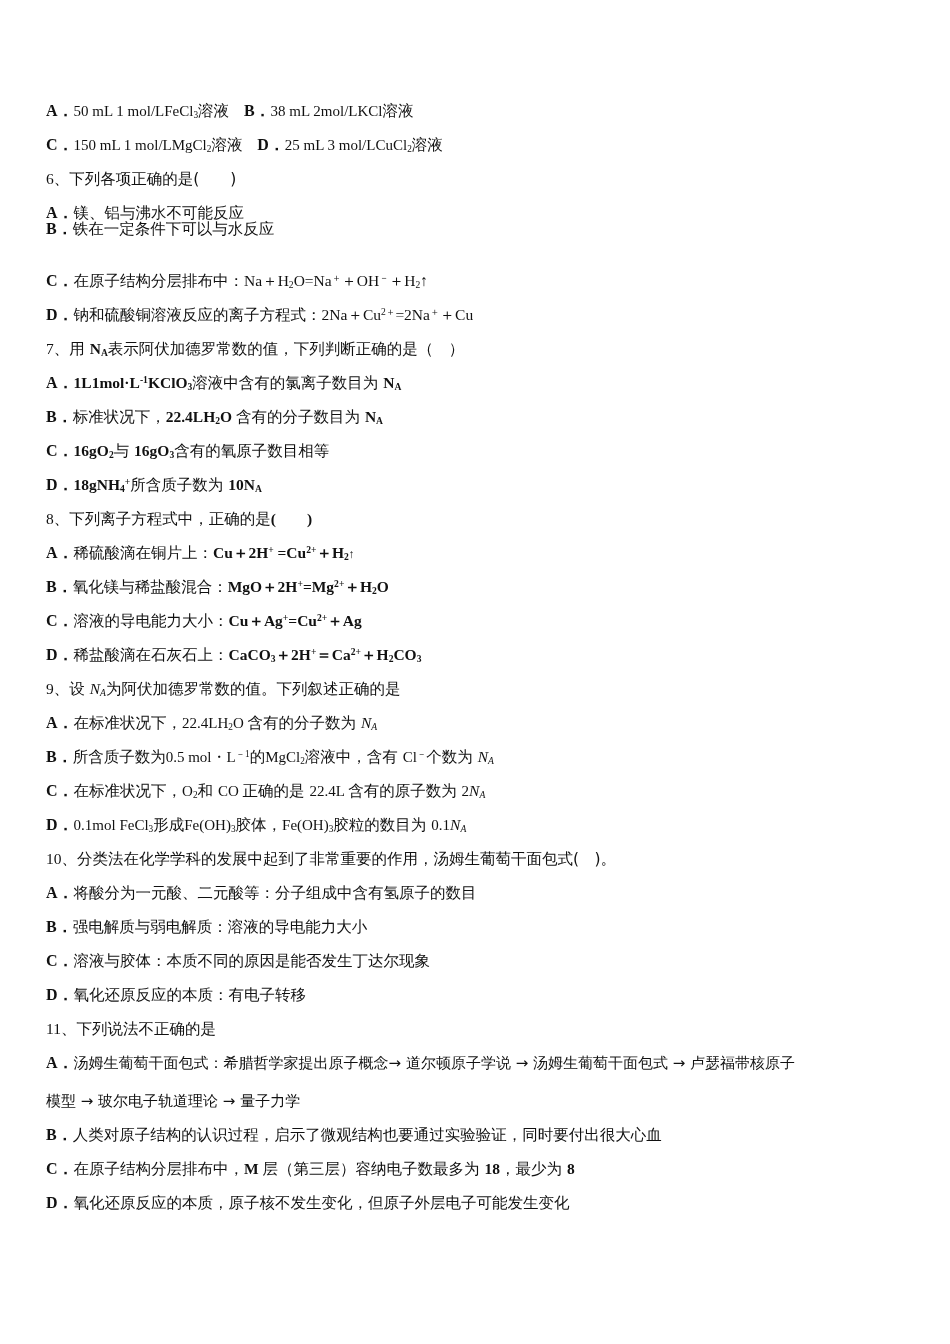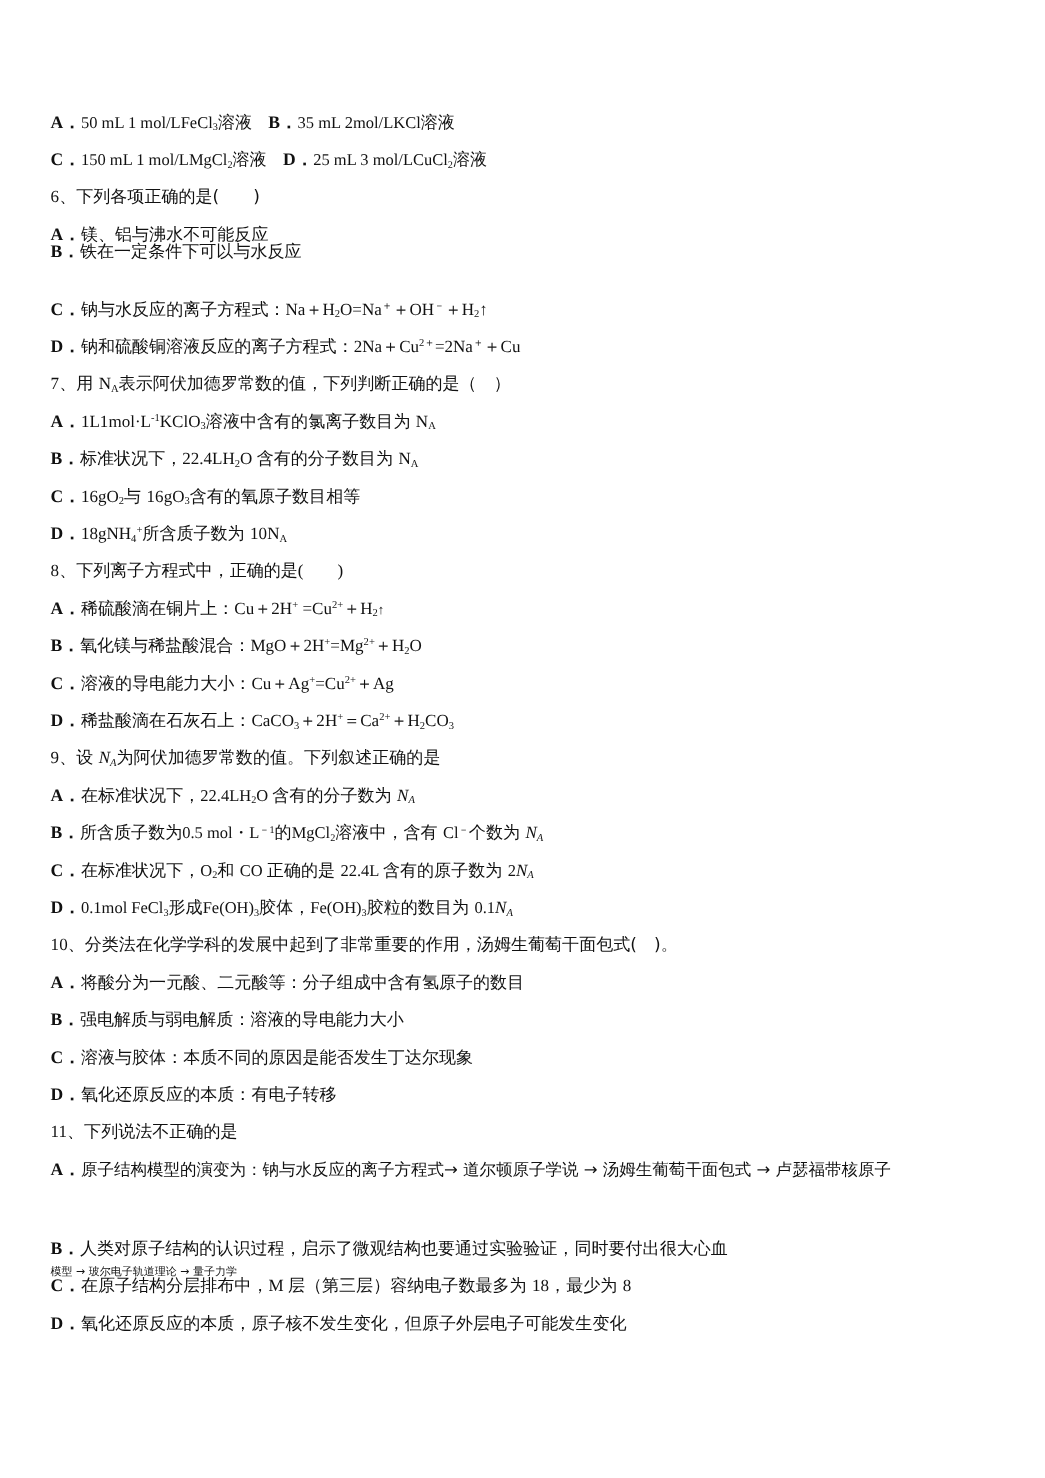--- a/index.html
+++ b/index.html
@@ -51,7 +51,7 @@
 
   <div class="line" style="top:2px">
     <span class="lbl">A．</span><span class="mono">50 mL 1 mol/LFeCl<sub>3</sub></span><span class="cn">溶液</span>
-    &nbsp;&nbsp;<span class="lbl">B．</span><span class="mono">35 mL 2mol/LKCl</span><span class="cn">溶液</span>
+    &nbsp;&nbsp;<span class="lbl">B．</span><span class="mono">38 mL 2mol/LKCl</span><span class="cn">溶液</span>
   </div>
   <div class="line" style="top:36px">
     <span class="lbl">C．</span><span class="mono">150 mL 1 mol/LMgCl<sub>2</sub></span><span class="cn">溶液</span>

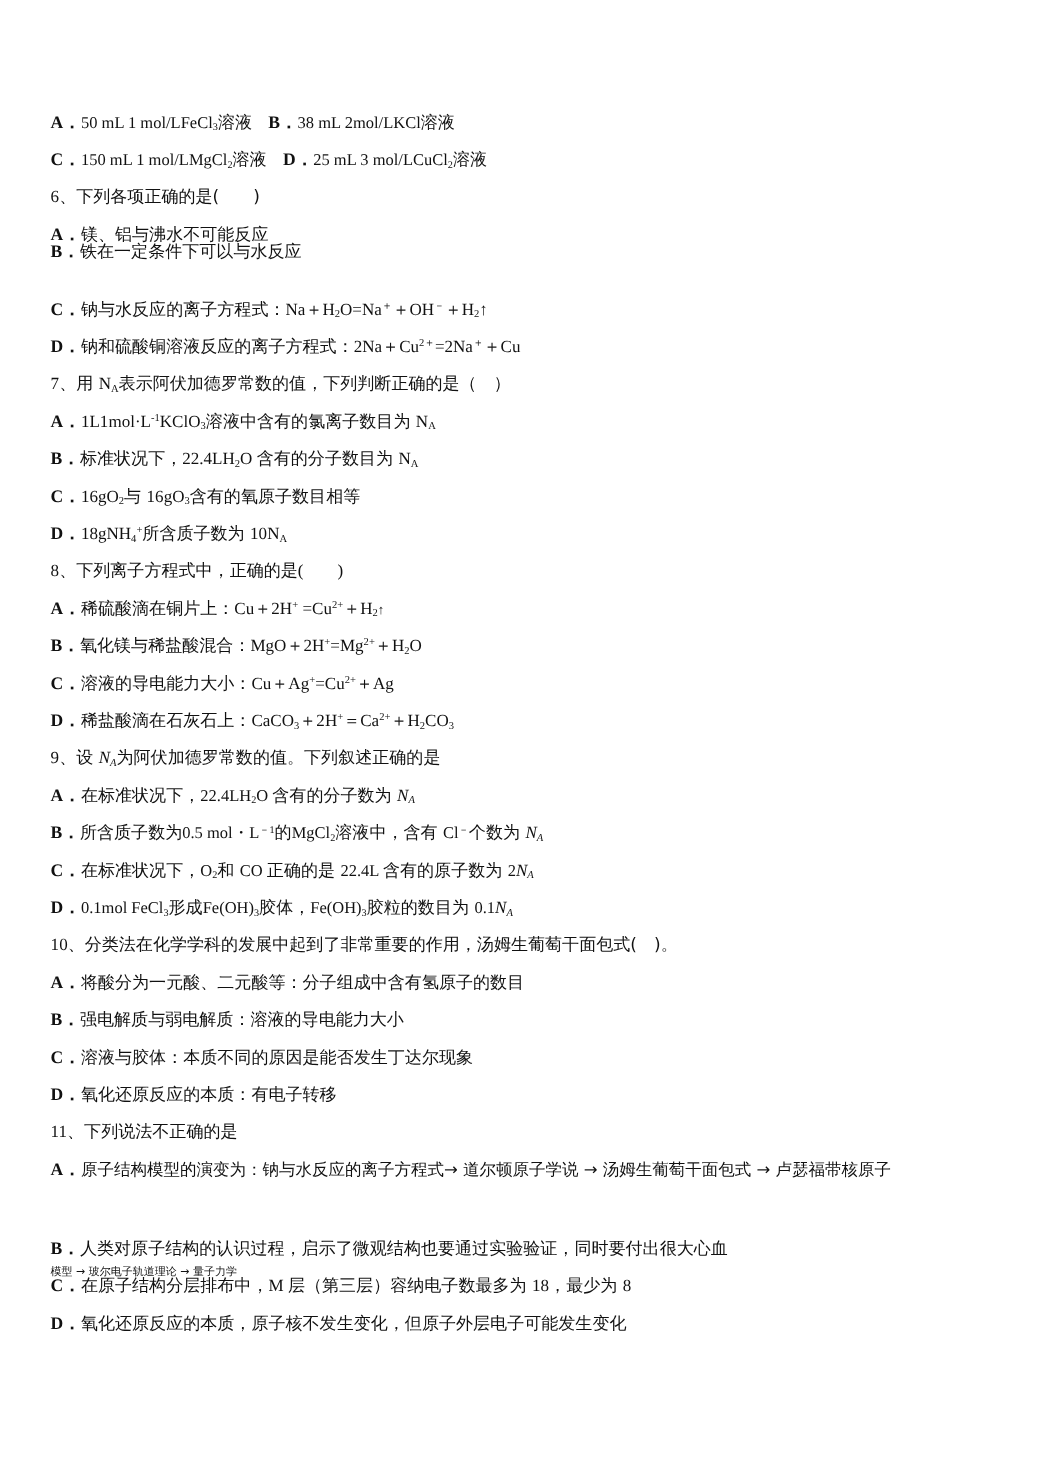--- a/index.html
+++ b/index.html
@@ -68,7 +68,7 @@
     <span class="lbl">B．</span><span class="cn">铁在一定条件下可以与水反应</span>
   </div>
   <div class="line" style="top:172px">
-    <span class="lbl">C．</span><span class="cn">钠与水反应的离子方程式：</span><span class="serif">Na＋H<sub>2</sub>O=Na<sup>＋</sup>＋OH<sup>－</sup>＋H<sub>2</sub>↑</span>
+    <span class="lbl">C．</span><span class="cn">在原子结构分层排布中：</span><span class="serif">Na＋H<sub>2</sub>O=Na<sup>＋</sup>＋OH<sup>－</sup>＋H<sub>2</sub>↑</span>
   </div>
   <div class="line" style="top:206px">
     <span class="lbl">D．</span><span class="cn">钠和硫酸铜溶液反应的离子方程式：</span><span class="serif">2Na＋Cu<sup>2＋</sup>=2Na<sup>＋</sup>＋Cu</span>

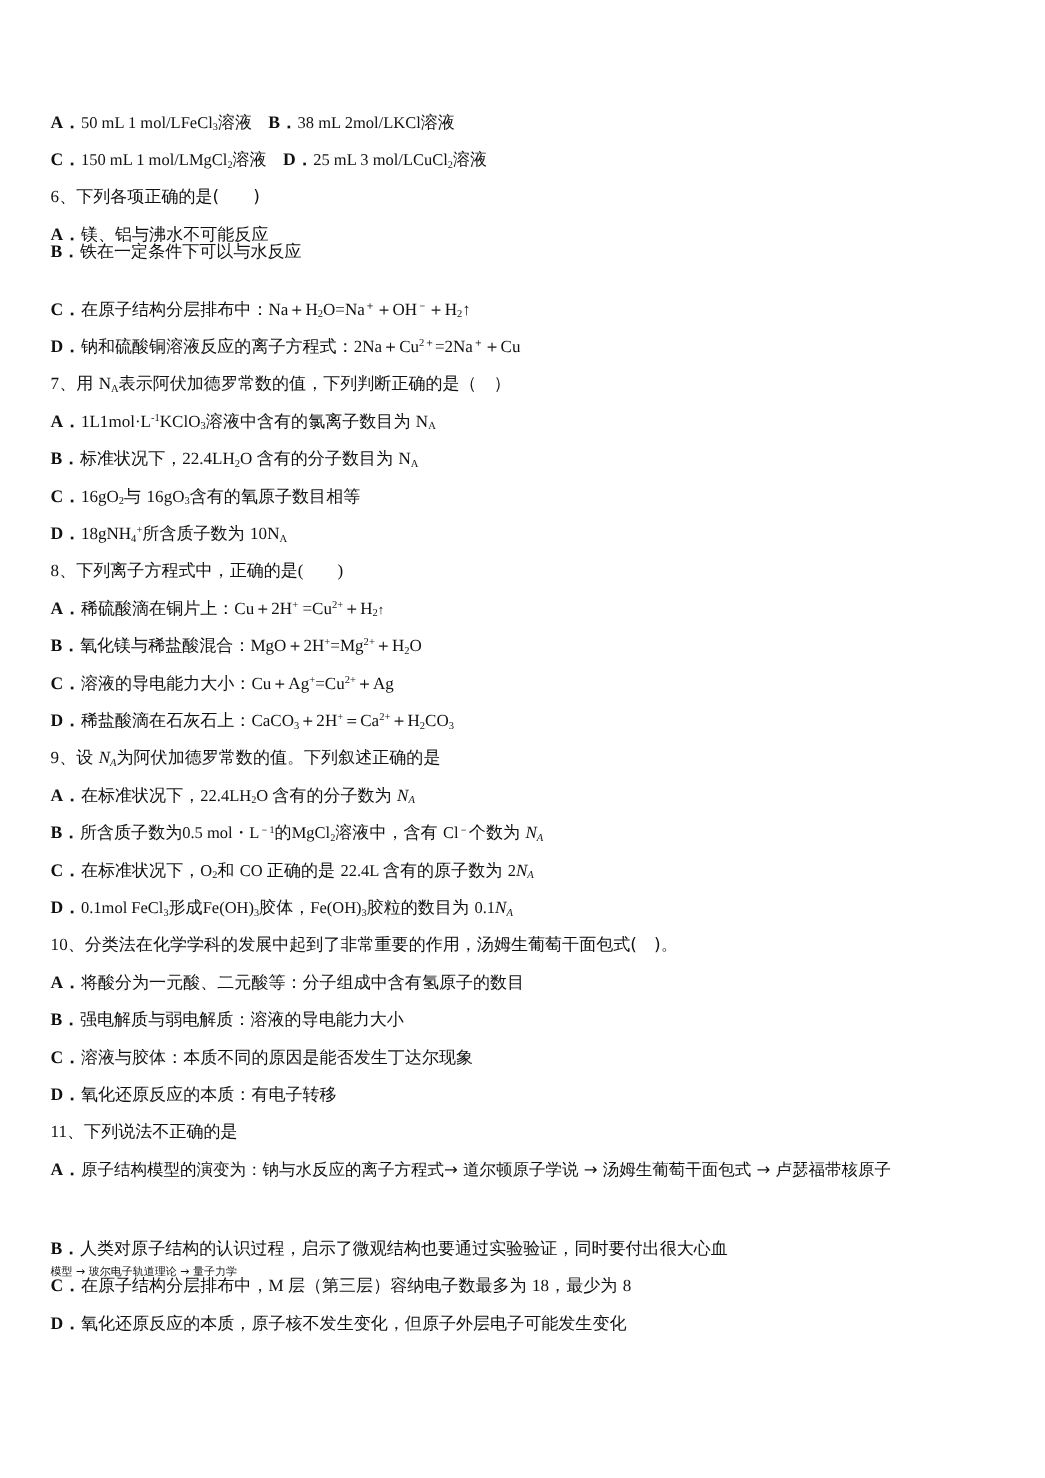--- a/index.html
+++ b/index.html
@@ -34,7 +34,7 @@
       font-weight: bold;
       font-size: 16px;
     }
-    .b { font-weight: normal; font-family: "Liberation Serif", serif; }
+    .b { font-weight: bold; font-family: "Liberation Serif", serif; }
     .mono { font-family: Liberation Serif, serif; font-size: 15px; }
     .serif { font-family: "Liberation Serif", "DejaVu Serif", serif; }
     .it { font-style: italic; }

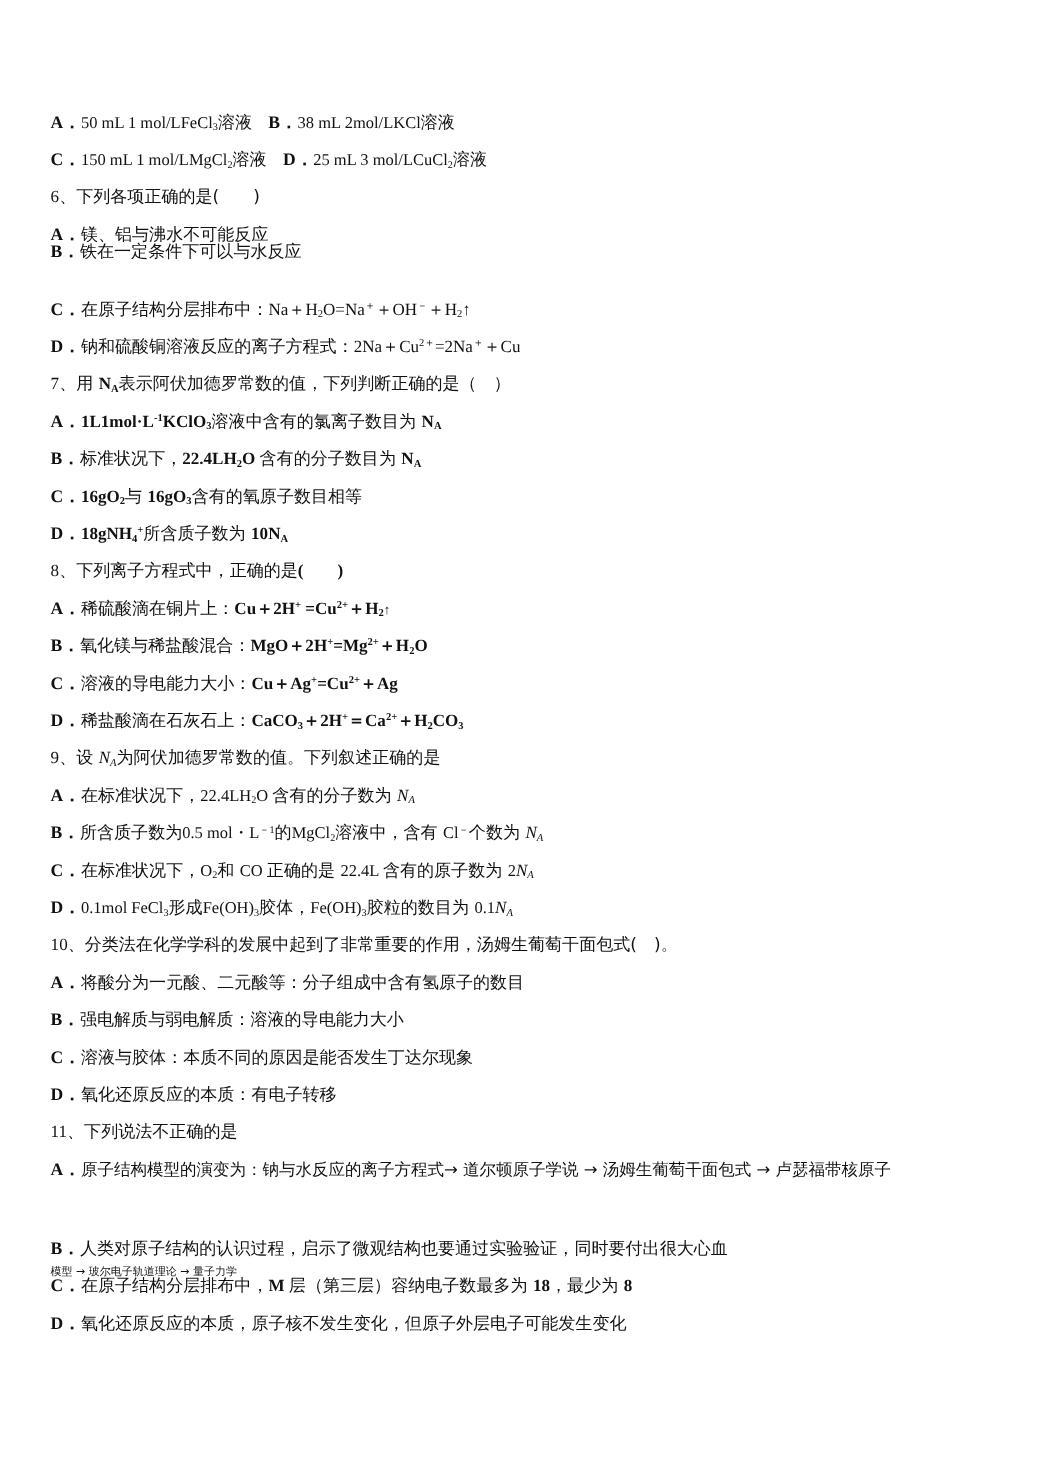--- a/index.html
+++ b/index.html
@@ -142,7 +142,7 @@
     <span class="qnum">11、</span><span class="cn">下列说法不正确的是</span>
   </div>
   <div class="line" style="top:954px; font-size:15px">
-    <span class="lbl">A．</span><span class="cn">原子结构模型的演变为：钠与水反应的离子方程式→ 道尔顿原子学说 → 汤姆生葡萄干面包式 → 卢瑟福带核原子</span>
+    <span class="lbl">A．</span><span class="cn">汤姆生葡萄干面包式：希腊哲学家提出原子概念→ 道尔顿原子学说 → 汤姆生葡萄干面包式 → 卢瑟福带核原子</span>
   </div>
   <div class="line" style="top:1048px; font-size:10px">
     <span class="cn">模型 → 玻尔电子轨道理论 → 量子力学</span>

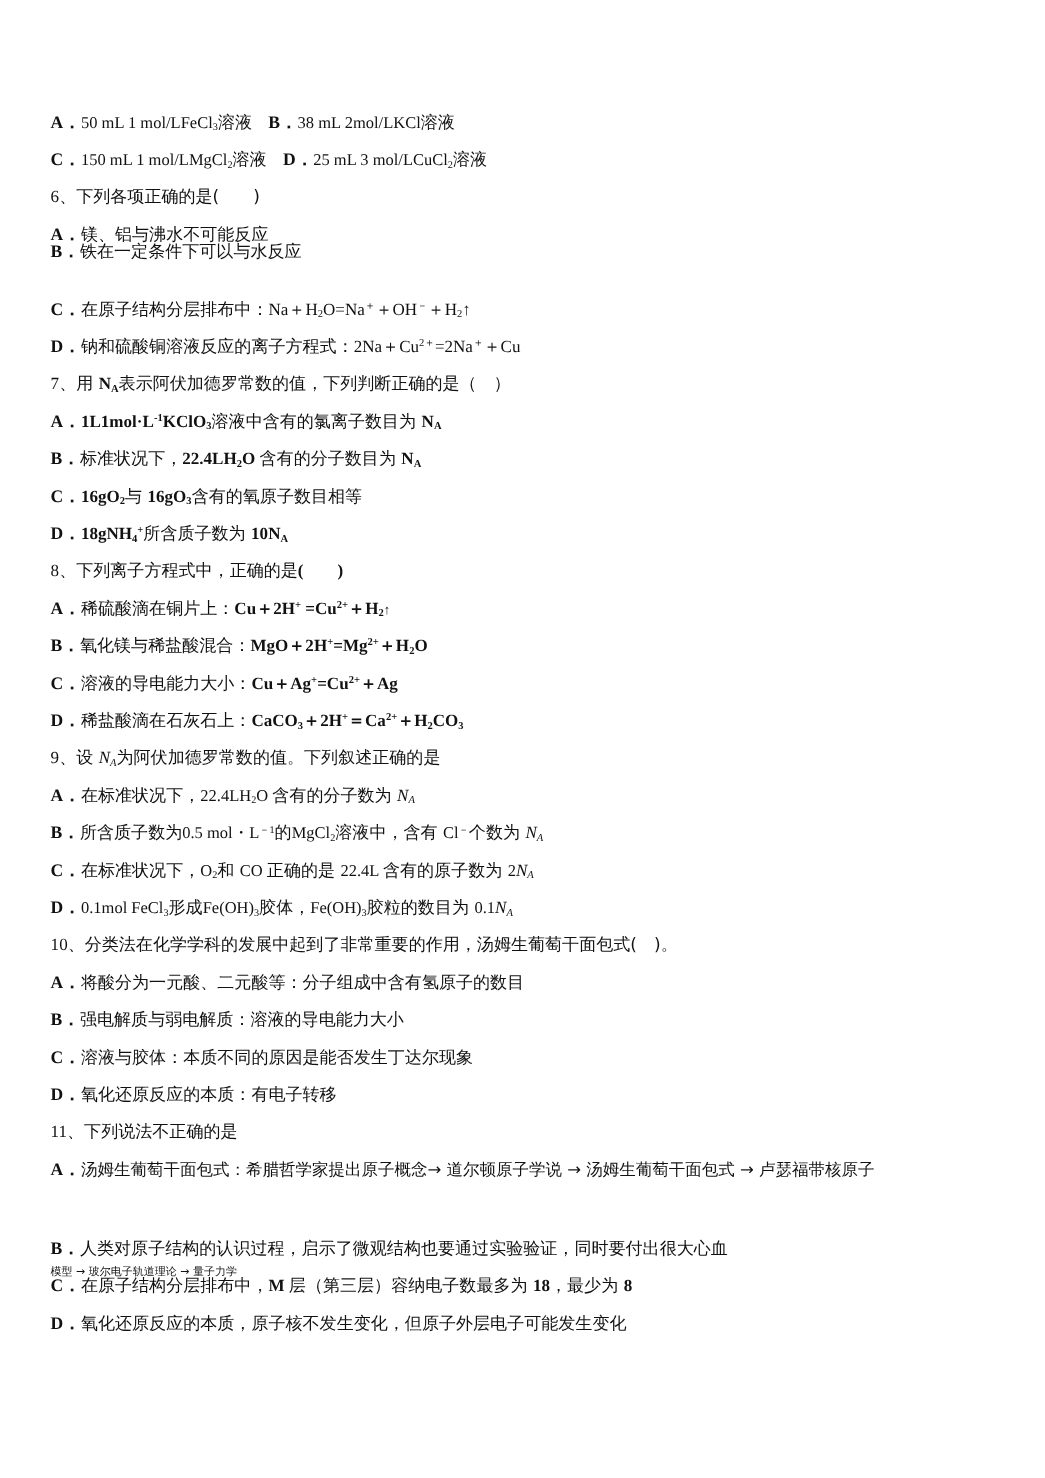--- a/index.html
+++ b/index.html
@@ -144,7 +144,7 @@
   <div class="line" style="top:954px; font-size:15px">
     <span class="lbl">A．</span><span class="cn">汤姆生葡萄干面包式：希腊哲学家提出原子概念→ 道尔顿原子学说 → 汤姆生葡萄干面包式 → 卢瑟福带核原子</span>
   </div>
-  <div class="line" style="top:1048px; font-size:10px">
+  <div class="line" style="top:992px; font-size:15px">
     <span class="cn">模型 → 玻尔电子轨道理论 → 量子力学</span>
   </div>
   <div class="line" style="top:1026px">

